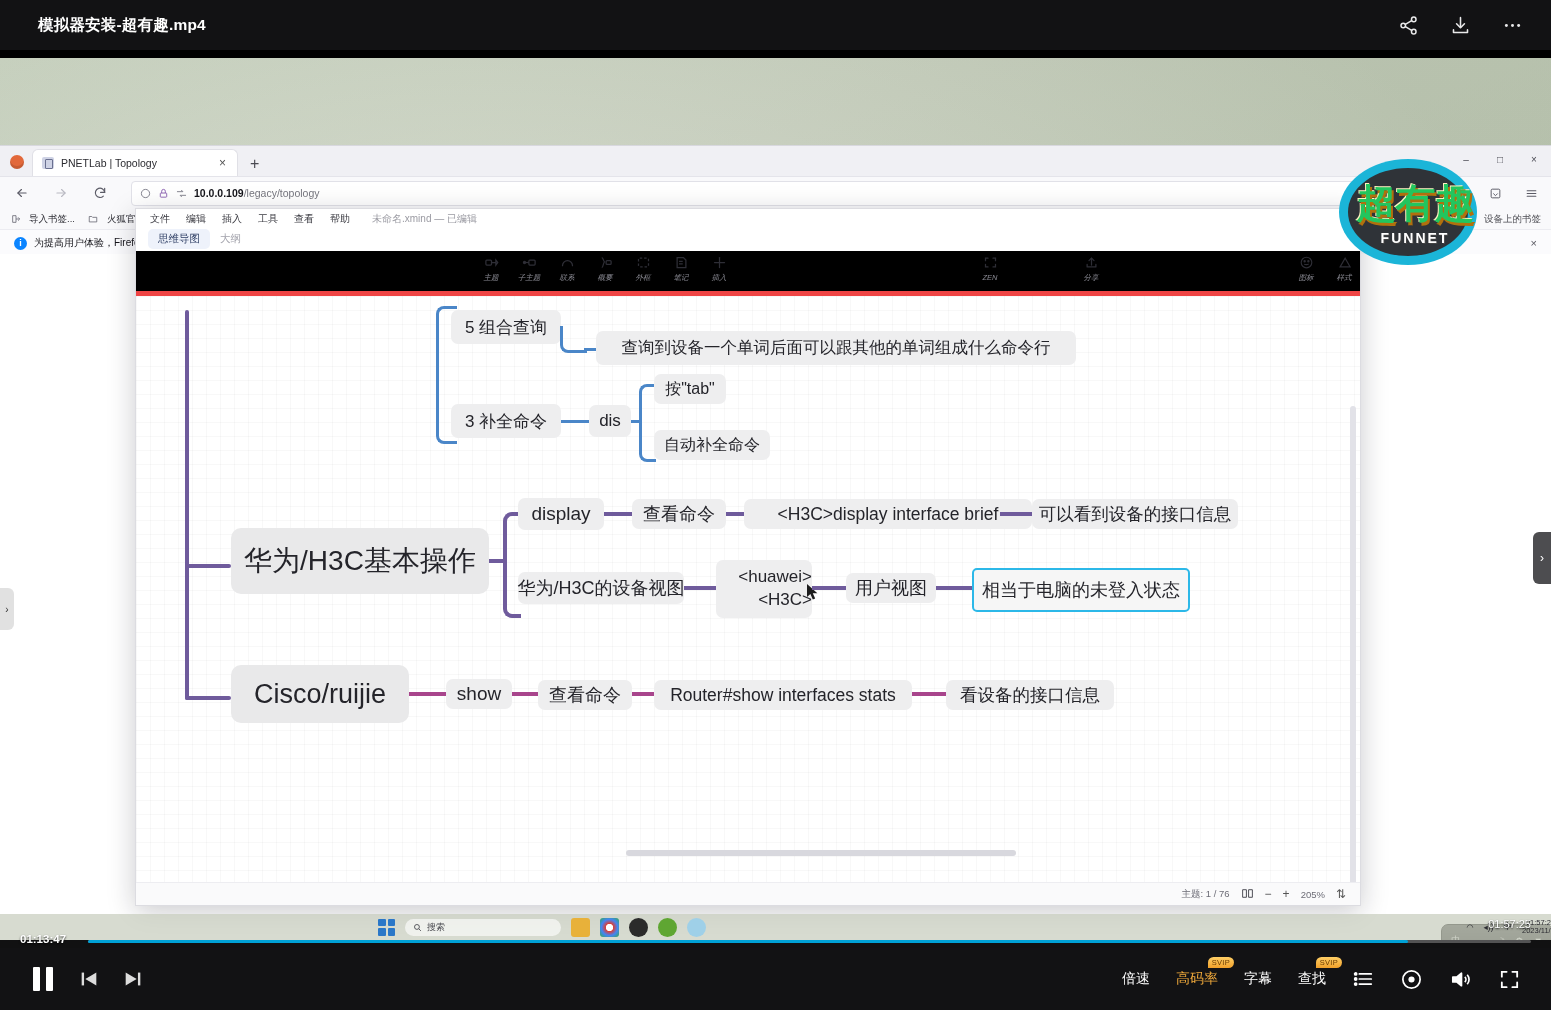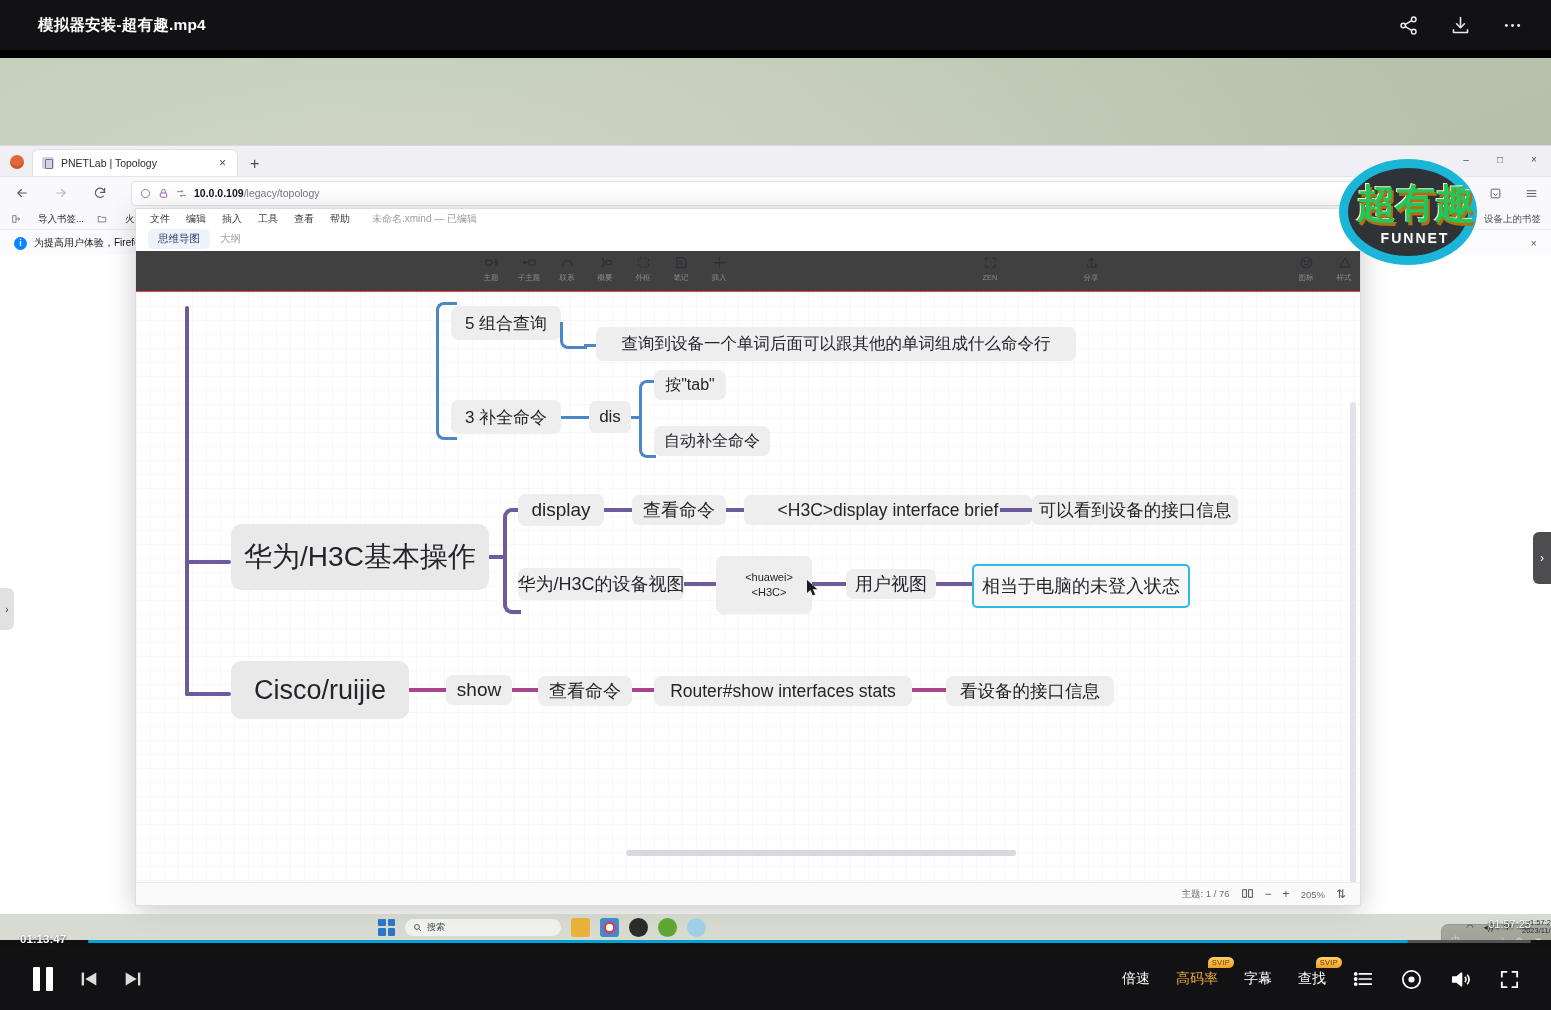--- a/index.html
+++ b/index.html
@@ -44,7 +44,7 @@
   .ff-r-ico{width:24px;height:22px;display:flex;align-items:center;justify-content:center;color:#5b5b66;cursor:pointer;}
 
   .ff-bookmarks{height:20px;display:flex;align-items:center;gap:13px;padding:0 10px;background:#f9f9fb;border-bottom:1px solid #ececf1;}
-  .bm{display:flex;align-items:center;gap:17px;font-size:9.5px;color:#2f2f36;white-space:nowrap;cursor:pointer;}
+  .bm{display:flex;align-items:center;gap:8px;font-size:9.5px;color:#2f2f36;white-space:nowrap;cursor:pointer;}
   .bm-ico{width:11px;height:11px;display:flex;align-items:center;justify-content:center;color:#6b6b76;}
   .bm-ico.red{color:#d8552f;}
   .bm-ico.globe{color:#3a7bbd;}

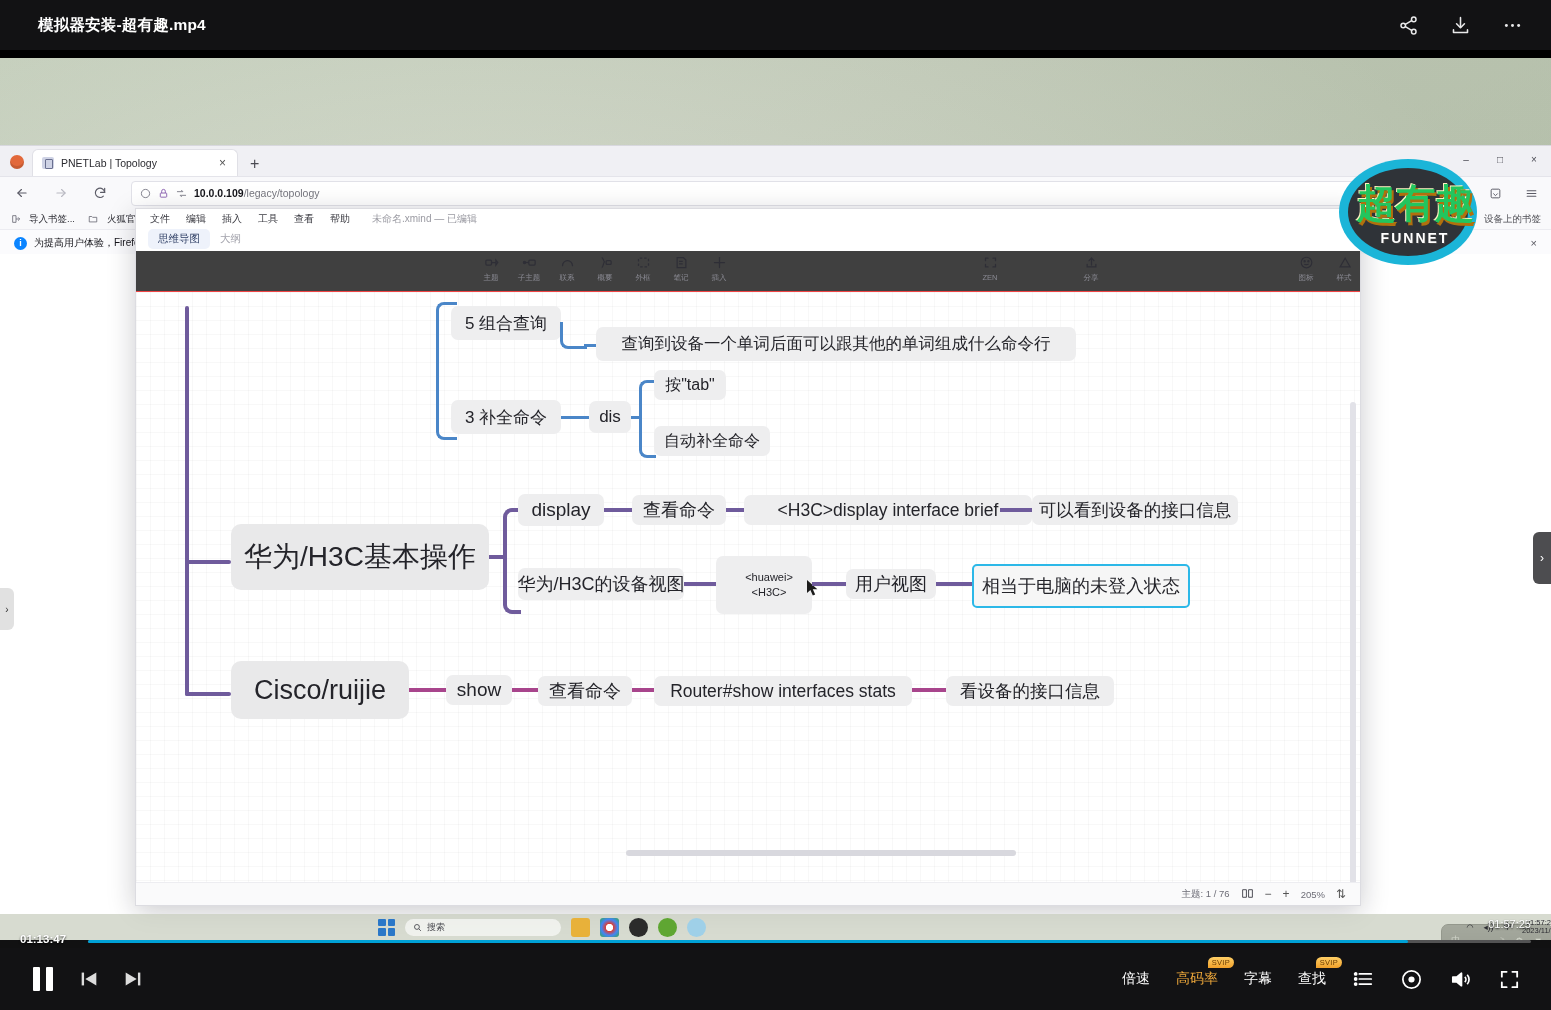--- a/index.html
+++ b/index.html
@@ -65,7 +65,7 @@
   .xm-tab.active{background:#eef2fb;color:#2d3d63;}
   .xm-tab.muted{color:#a3a3ac;}
 
-  .xm-toolbar{height:40px;position:relative;background:#404040;border-bottom:1px solid #ef4444;}
+  .xm-toolbar{height:40px;position:relative;background:#000000;border-bottom:5px solid #ef4444;font-style:italic;}
   .tgroup{position:absolute;display:flex;align-items:flex-start;gap:2px;}
   .tbtn{width:36px;display:flex;flex-direction:column;align-items:center;gap:2px;cursor:pointer;padding-top:3px;}
   .tbtn .g{height:17px;display:flex;align-items:center;justify-content:center;color:#2e2e36;}

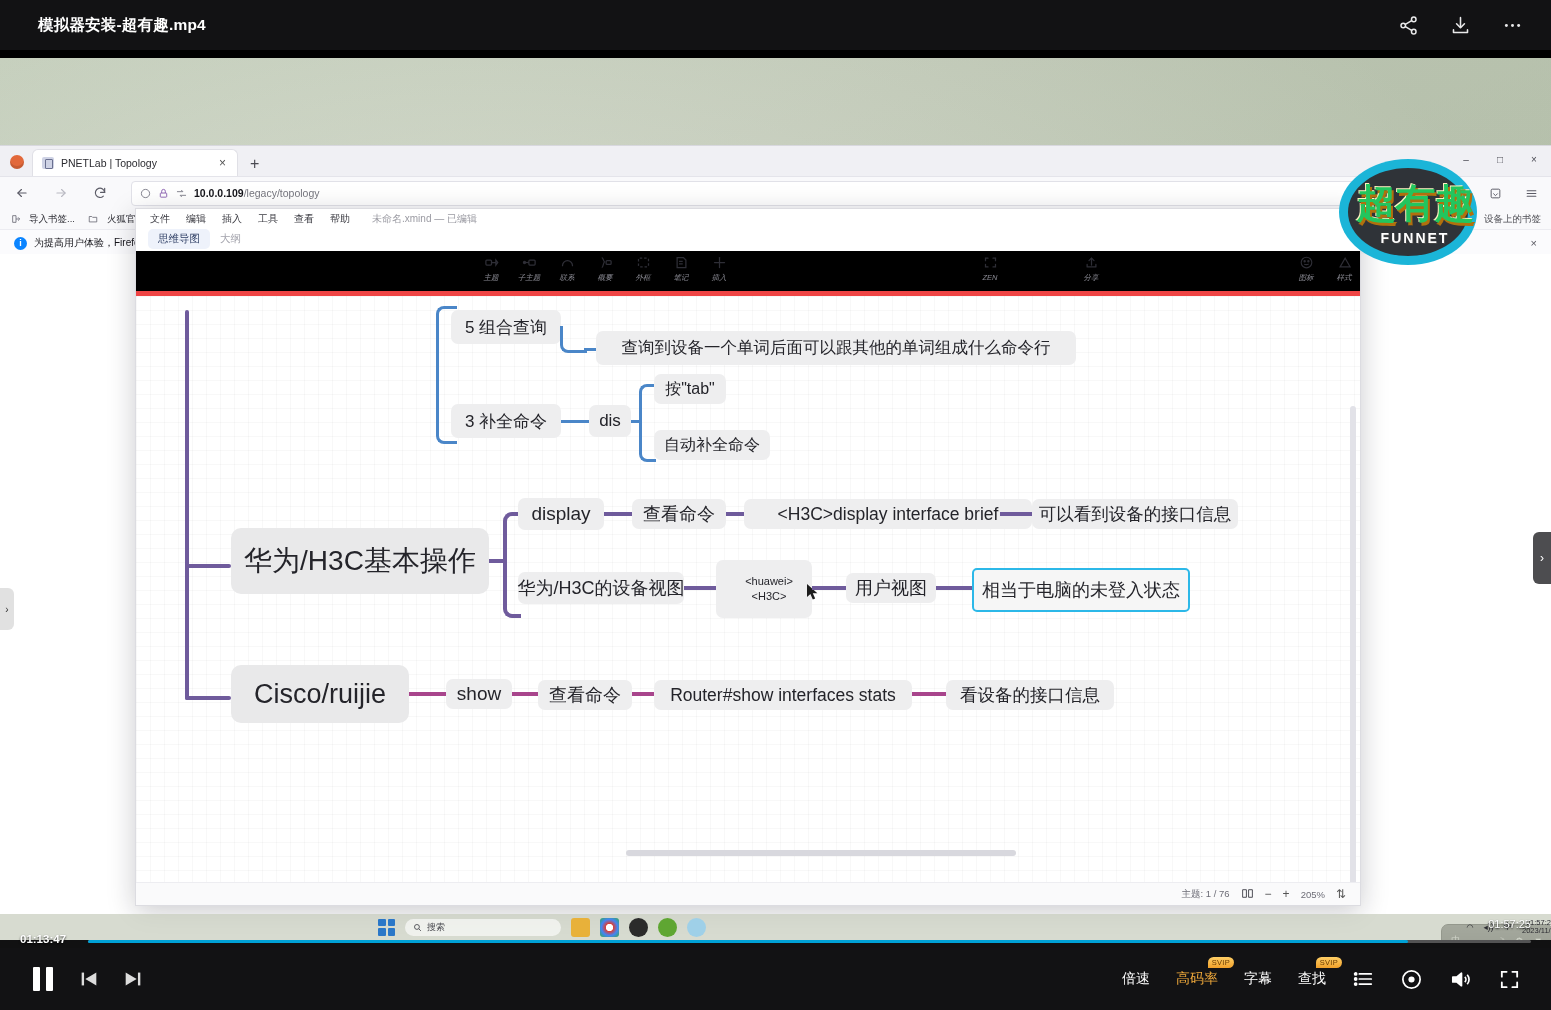--- a/index.html
+++ b/index.html
@@ -472,7 +472,7 @@
 
         <div class="node" style="left:382px;top:276px;width:166px;height:32px;font-size:18px;">华为/H3C的设备视图</div>
         <div class="ln" style="left:548px;top:290px;width:36px;height:4px;"></div>
-        <div class="node" style="left:580px;top:264px;width:96px;height:58px;font-size:11px;flex-direction:column;align-items:center;padding-left:10px;line-height:1.35;box-sizing:border-box;justify-content:center;">
+        <div class="node" style="left:580px;top:264px;width:96px;height:58px;font-size:17px;flex-direction:column;align-items:flex-end;padding-left:10px;line-height:1.35;box-sizing:border-box;justify-content:center;">
           <span>&lt;huawei&gt;</span>
           <span>&lt;H3C&gt;</span>
         </div>

